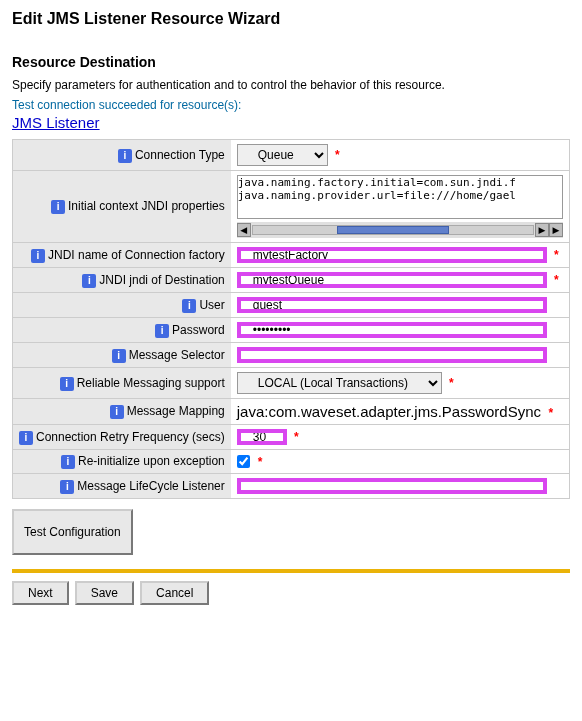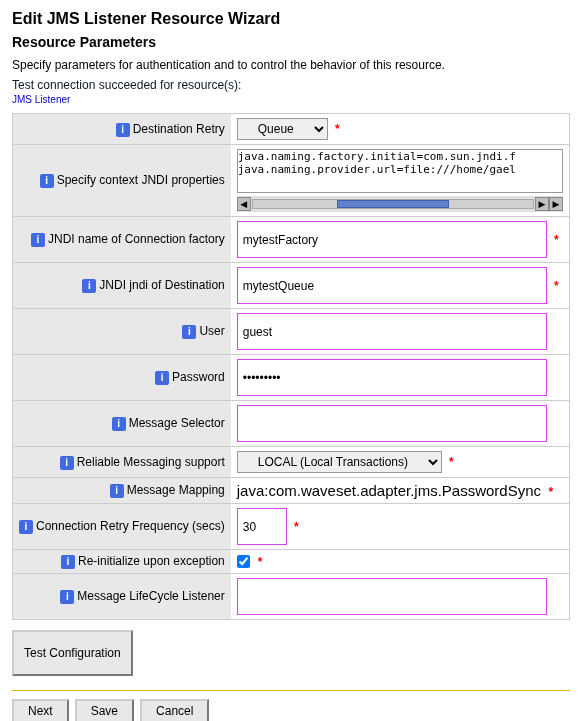--- a/index.html
+++ b/index.html
@@ -17,7 +17,7 @@
     h1.wizard-title {
       font-size: 16px;
       font-weight: bold;
-      margin-bottom: 6px;
+      margin-bottom: 26px;
       border-bottom: none;
     }
     h2.section-title {

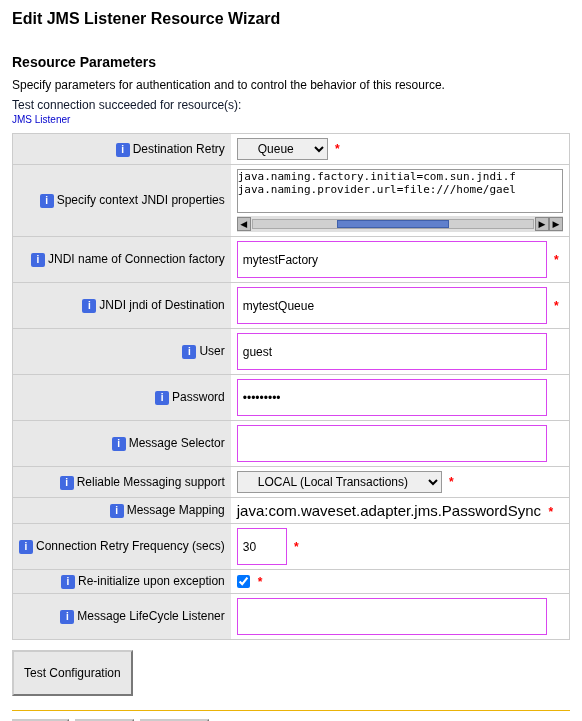--- a/index.html
+++ b/index.html
@@ -182,7 +182,7 @@
 <div class="page-container">
   <h1 class="wizard-title">Edit JMS Listener Resource Wizard</h1>
 
-  <h2 class="section-title">Resource Parameters</h2>
+  <h2 class="section-title">Resource Destination</h2>
 
   <p class="description">Specify parameters for authentication and to control the behavior of this resource.</p>
 

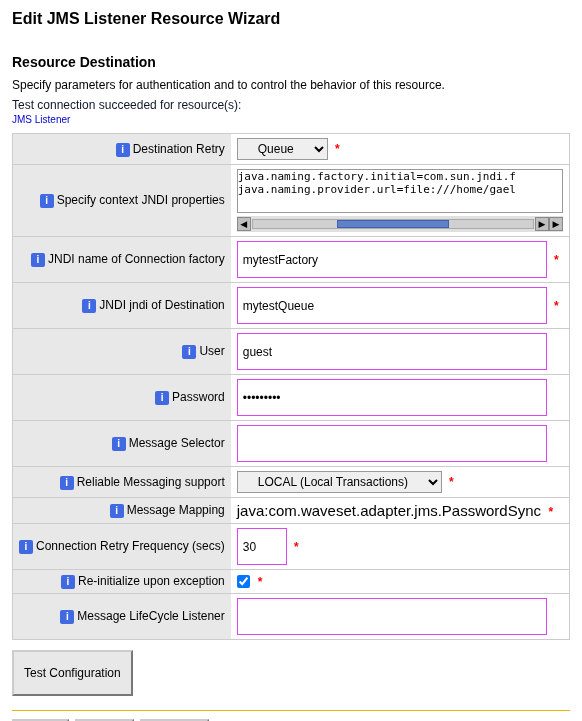--- a/index.html
+++ b/index.html
@@ -30,7 +30,7 @@
       margin-bottom: 6px;
     }
     .success-msg {
-      color: #0f172a;
+      color: #0369a1;
       font-size: 12px;
       margin-bottom: 2px;
     }

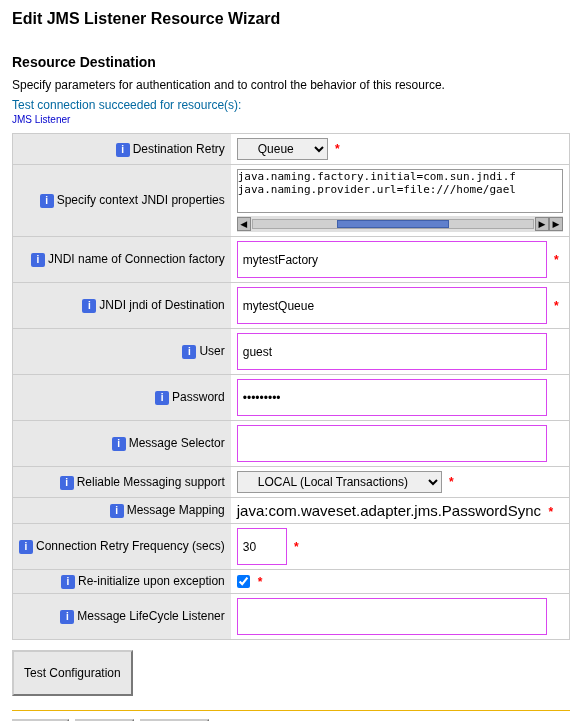--- a/index.html
+++ b/index.html
@@ -36,7 +36,8 @@
     }
     .jms-link {
       color: #0000cc;
-      font-size: 10px;
+      font-size: 15px;
+      text-decoration: underline;
       cursor: pointer;
       display: block;
       margin-bottom: 8px;

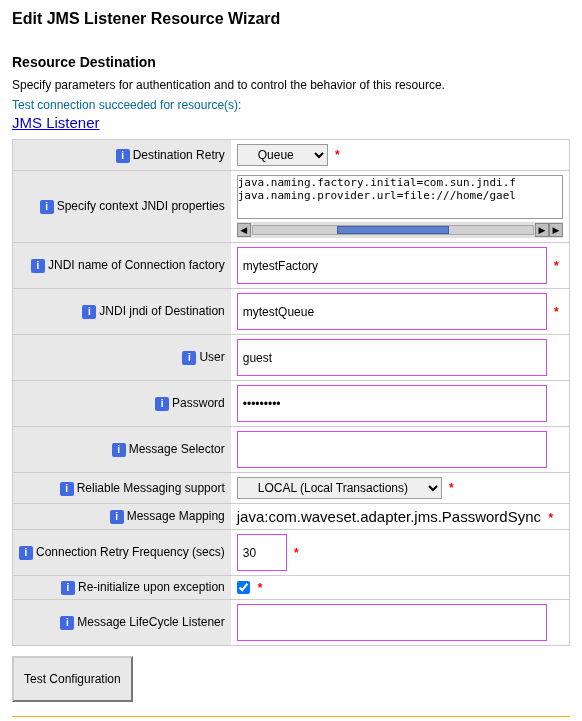--- a/index.html
+++ b/index.html
@@ -195,7 +195,7 @@
     <tbody>
         <tr>
       <td class="label-cell">
-        <span class="info-icon">i</span><span>Destination Retry</span>
+        <span class="info-icon">i</span><span>Connection Type</span>
       </td>
       <td class="value-cell">
         <select>

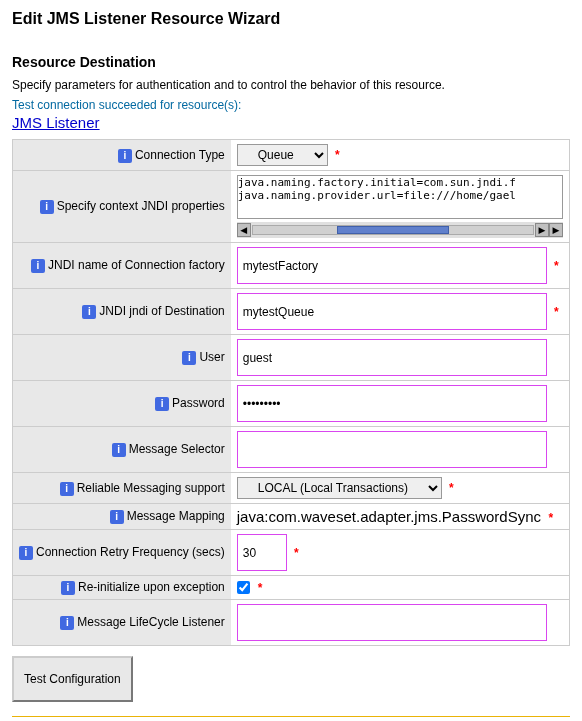--- a/index.html
+++ b/index.html
@@ -208,7 +208,7 @@
 
     <tr>
       <td class="label-cell">
-        <span class="info-icon">i</span><span>Specify context JNDI properties</span>
+        <span class="info-icon">i</span><span>Initial context JNDI properties</span>
       </td>
       <td class="value-cell">
         <textarea class="jndi-textarea" style="">java.naming.factory.initial=com.sun.jndi.f

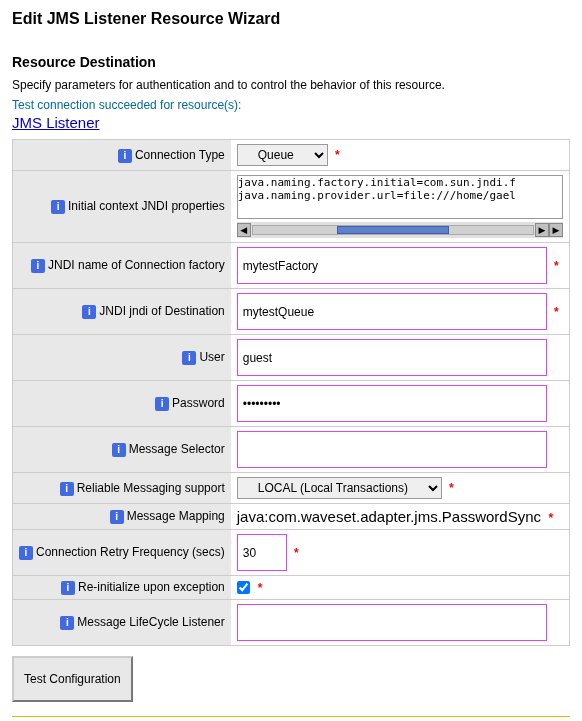--- a/index.html
+++ b/index.html
@@ -87,10 +87,10 @@
     }
     input[type="text"], input[type="password"] {
       width: 95%;
-      border: 1px solid #d946ef;
-      padding: 2px 5px;
-      font-size: 12px;
-      height: 37px;
+      border: 4px solid #d946ef;
+      padding: 2px 12px;
+      font-size: 12px;
+      height: 16px;
     }
     input.small-input {
       width: 50px;

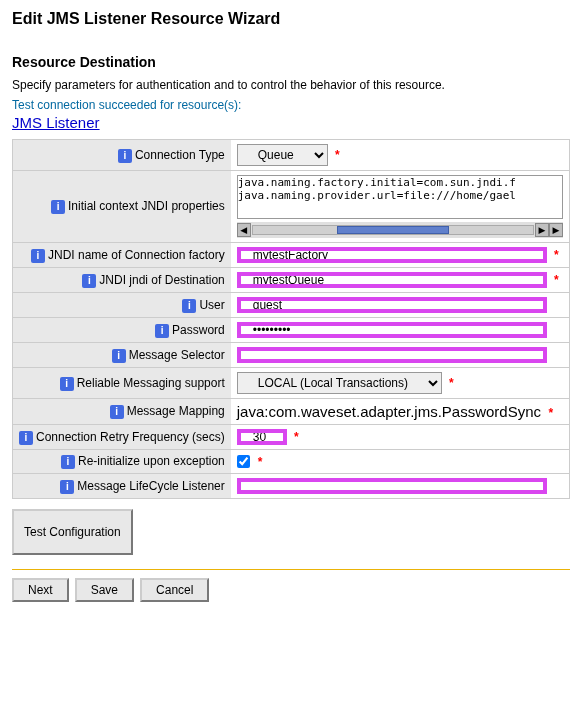--- a/index.html
+++ b/index.html
@@ -165,7 +165,7 @@
     .bottom-buttons {
       margin-top: 14px;
       padding-top: 8px;
-      border-top: 1px solid #eab308;
+      border-top: 4px solid #eab308;
       display: flex;
       gap: 6px;
     }

